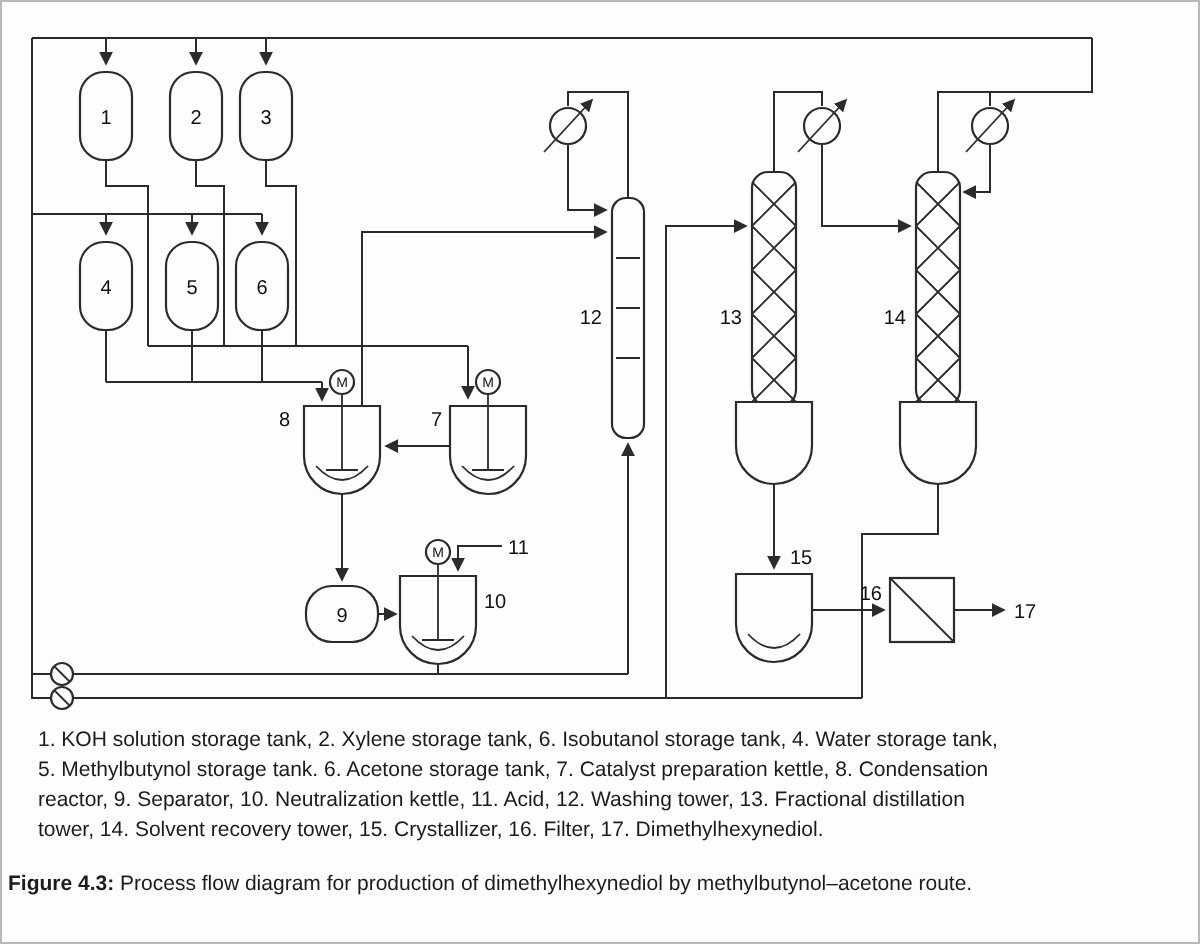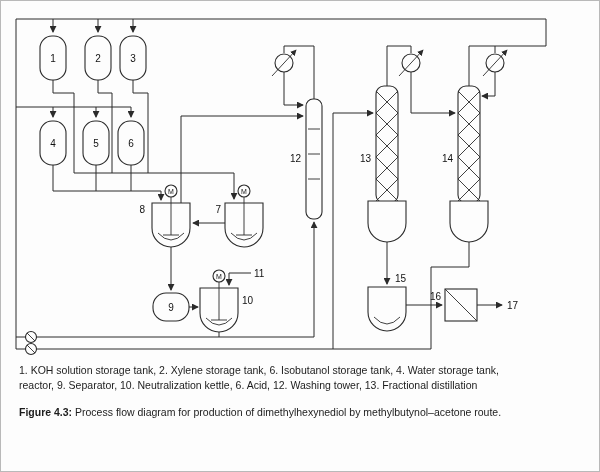--- a/index.html
+++ b/index.html
@@ -183,6 +183,7 @@
 
   <div class="legend">
     <div class="legend-line">1. KOH solution storage tank, 2. Xylene storage tank, 6. Isobutanol storage tank, 4. Water storage tank,</div>
+    <div class="legend-line">5. Methylbutynol storage tank. 6. Acetone storage tank, 7. Catalyst preparation kettle, 8. Condensation</div>
     <div class="legend-line">reactor, 9. Separator, 10. Neutralization kettle, 6. Acid, 12. Washing tower, 13. Fractional distillation</div>
   </div>
 

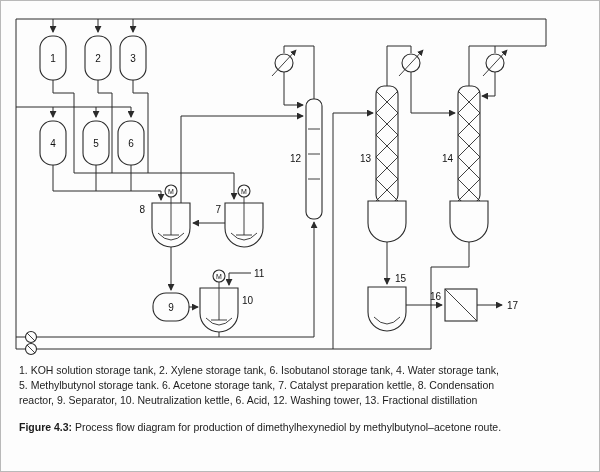--- a/index.html
+++ b/index.html
@@ -184,7 +184,7 @@
   <div class="legend">
     <div class="legend-line">1. KOH solution storage tank, 2. Xylene storage tank, 6. Isobutanol storage tank, 4. Water storage tank,</div>
     <div class="legend-line">5. Methylbutynol storage tank. 6. Acetone storage tank, 7. Catalyst preparation kettle, 8. Condensation</div>
-    <div class="legend-line">reactor, 9. Separator, 10. Neutralization kettle, 6. Acid, 12. Washing tower, 13. Fractional distillation</div>
+    <div class="legend-line">reactor, 9. Separator, 10. Neutralization kettle, 11. Acid, 12. Washing tower, 13. Fractional distillation</div>
   </div>
 
   <div class="caption">

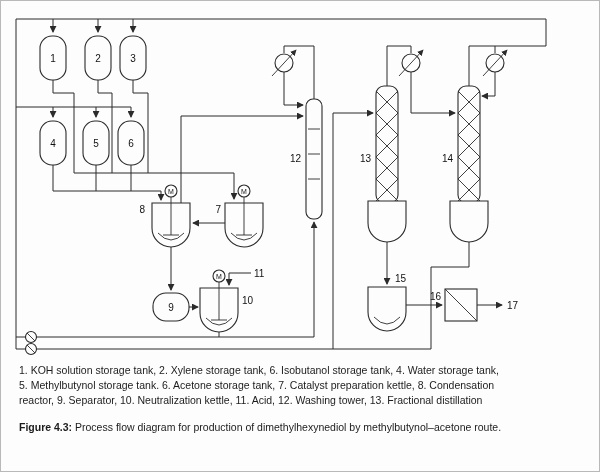--- a/index.html
+++ b/index.html
@@ -185,6 +185,7 @@
     <div class="legend-line">1. KOH solution storage tank, 2. Xylene storage tank, 6. Isobutanol storage tank, 4. Water storage tank,</div>
     <div class="legend-line">5. Methylbutynol storage tank. 6. Acetone storage tank, 7. Catalyst preparation kettle, 8. Condensation</div>
     <div class="legend-line">reactor, 9. Separator, 10. Neutralization kettle, 11. Acid, 12. Washing tower, 13. Fractional distillation</div>
+    <div class="legend-line">tower, 14. Solvent recovery tower, 15. Crystallizer, 16. Filter, 17. Dimethylhexynediol.</div>
   </div>
 
   <div class="caption">

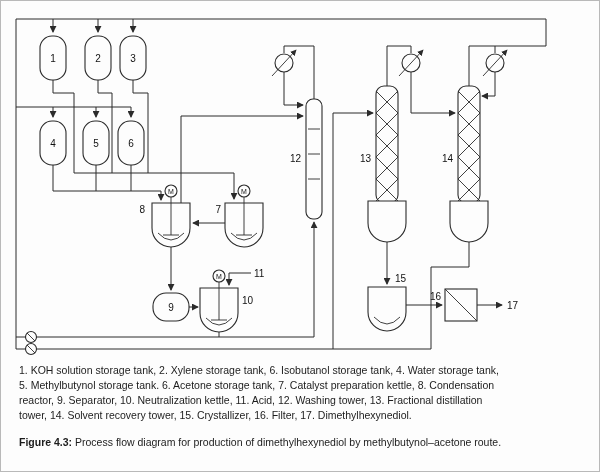--- a/index.html
+++ b/index.html
@@ -17,7 +17,7 @@
   svg .motor { font-family:"Liberation Sans",sans-serif; font-size:7px; fill:#111; }
   .legend { padding:6px 16px 0 18px; font-size:10.5px; line-height:15px; }
   .legend-line { white-space:nowrap; }
-  .caption { padding:13px 16px 0 18px; font-size:10.5px; }
+  .caption { padding:13px 16px 0 3px; font-size:10.5px; }
   .caption-label { font-weight:bold; }
 </style>
 </head>

